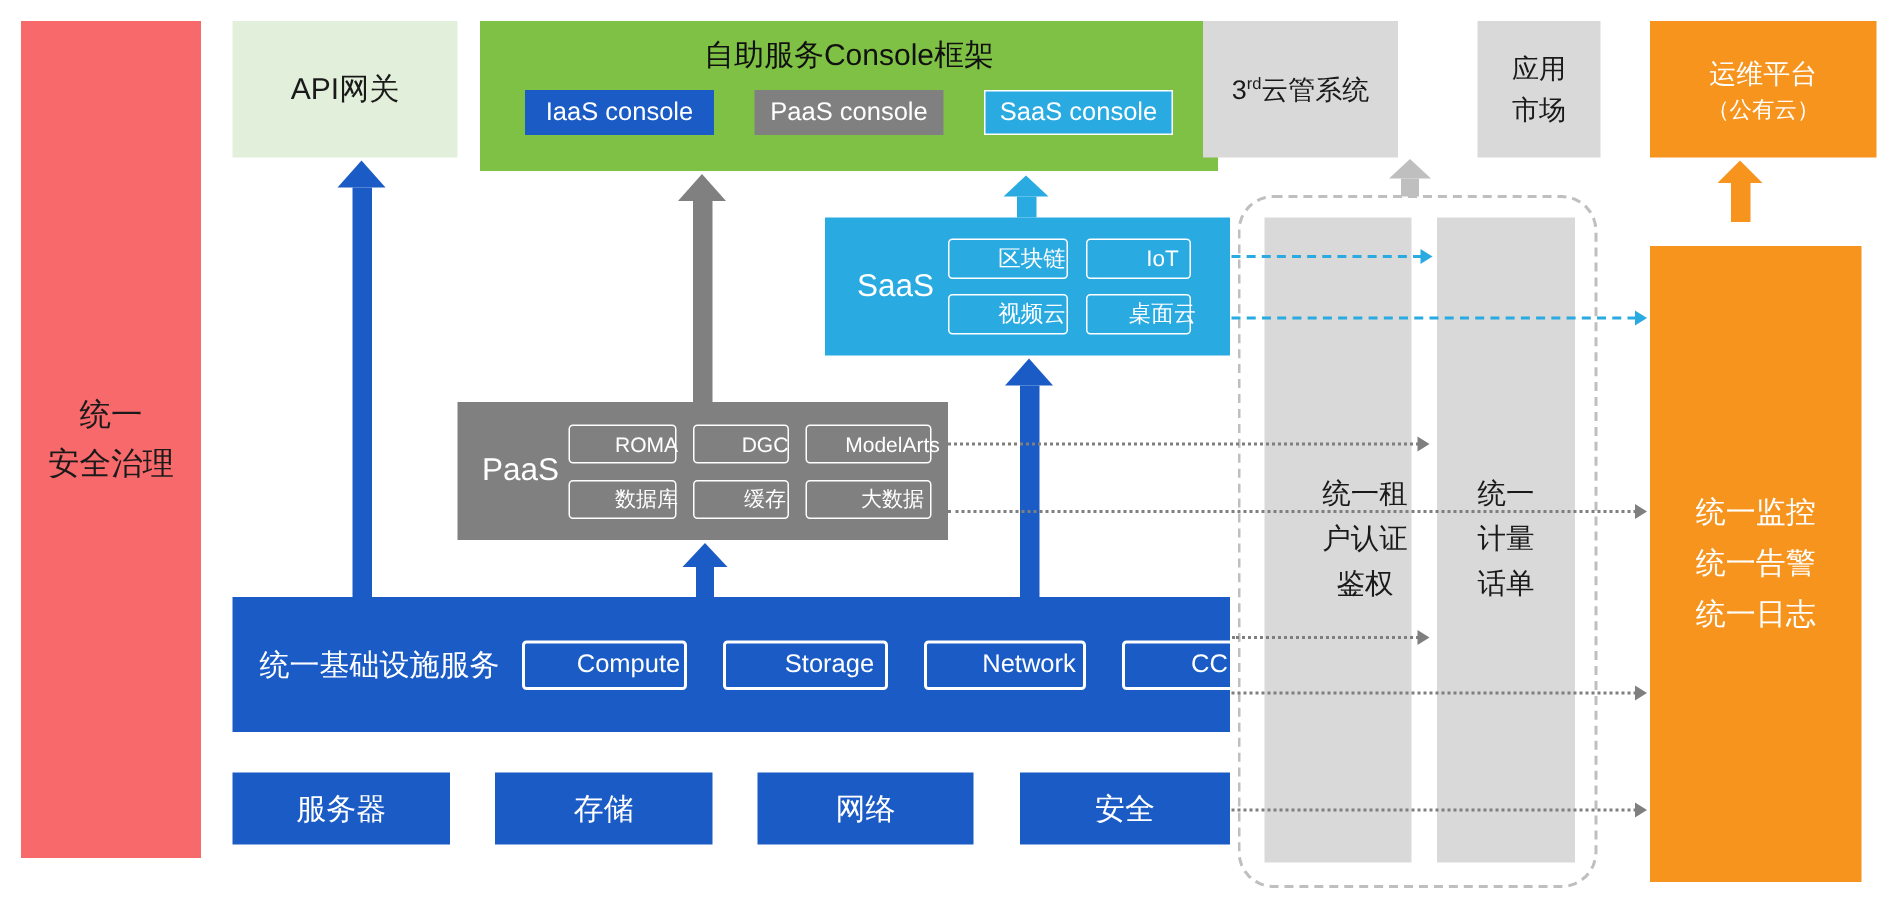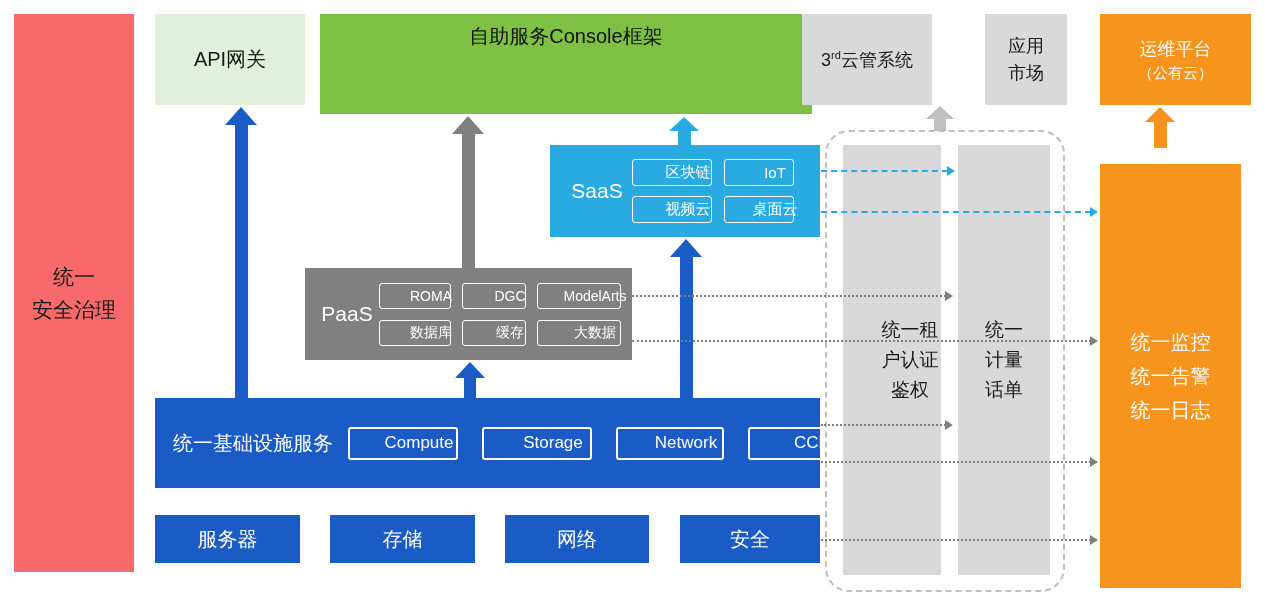--- a/index.html
+++ b/index.html
@@ -37,6 +37,11 @@
 
   <div class="abs" style="left:320px;top:14px;width:492px;height:100px;background:#7FC144;">
     <div style="text-align:center;padding-top:9px;font-size:20px;color:#111111;">自助服务Console框架</div>
+    <div style="display:flex;justify-content:center;gap:27px;margin-top:10px;">
+      <div class="cbtn" style="background:#1A5BC5;">IaaS console</div>
+      <div class="cbtn" style="background:#808080;">PaaS console</div>
+      <div class="cbtn" style="background:#29ABE2;border:1.5px solid #ffffff;">SaaS console</div>
+    </div>
   </div>
 
   <div class="box" style="left:802px;top:14px;width:130px;height:91px;background:#D9D9D9;color:#1a1a1a;font-size:18px;">

